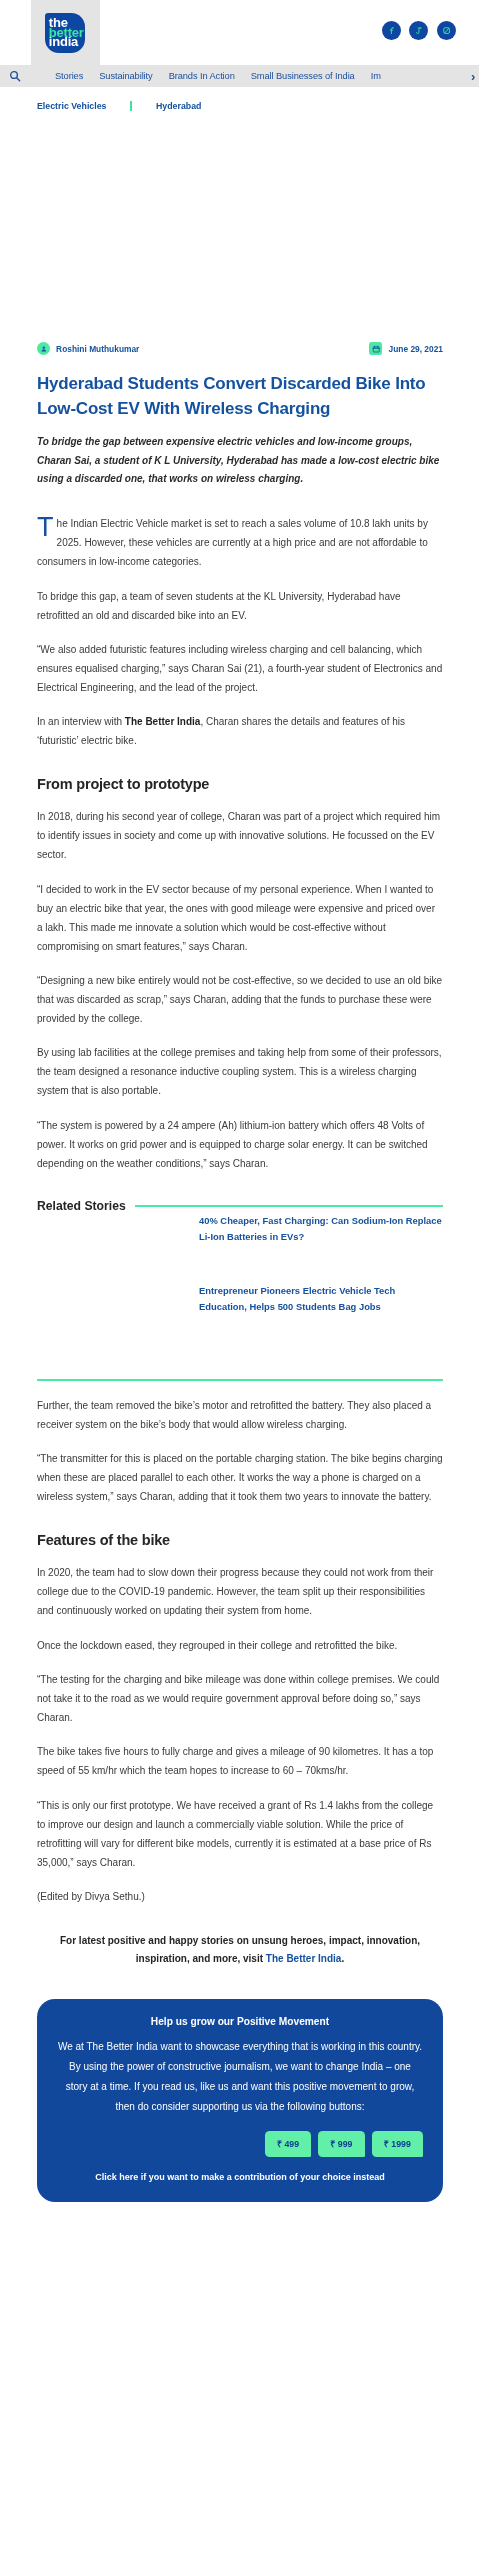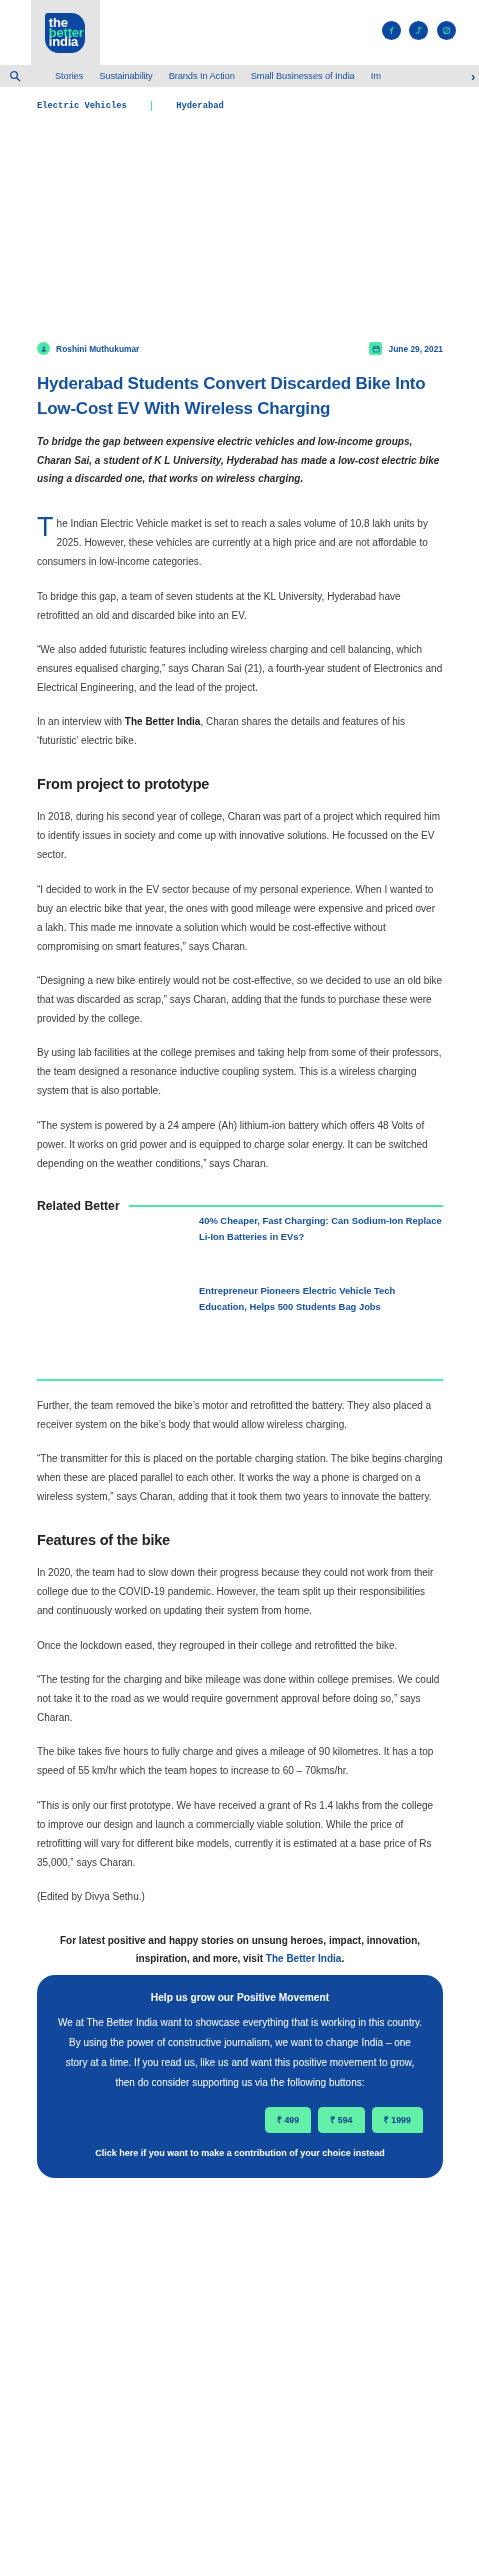--- a/index.html
+++ b/index.html
@@ -105,7 +105,6 @@
     font-size: 8.8px;
     font-weight: bold;
     color: #14519e;
-    font-family: Liberation Mono, monospace;
   }
   .breadcrumb .sep {
     display:inline-block;

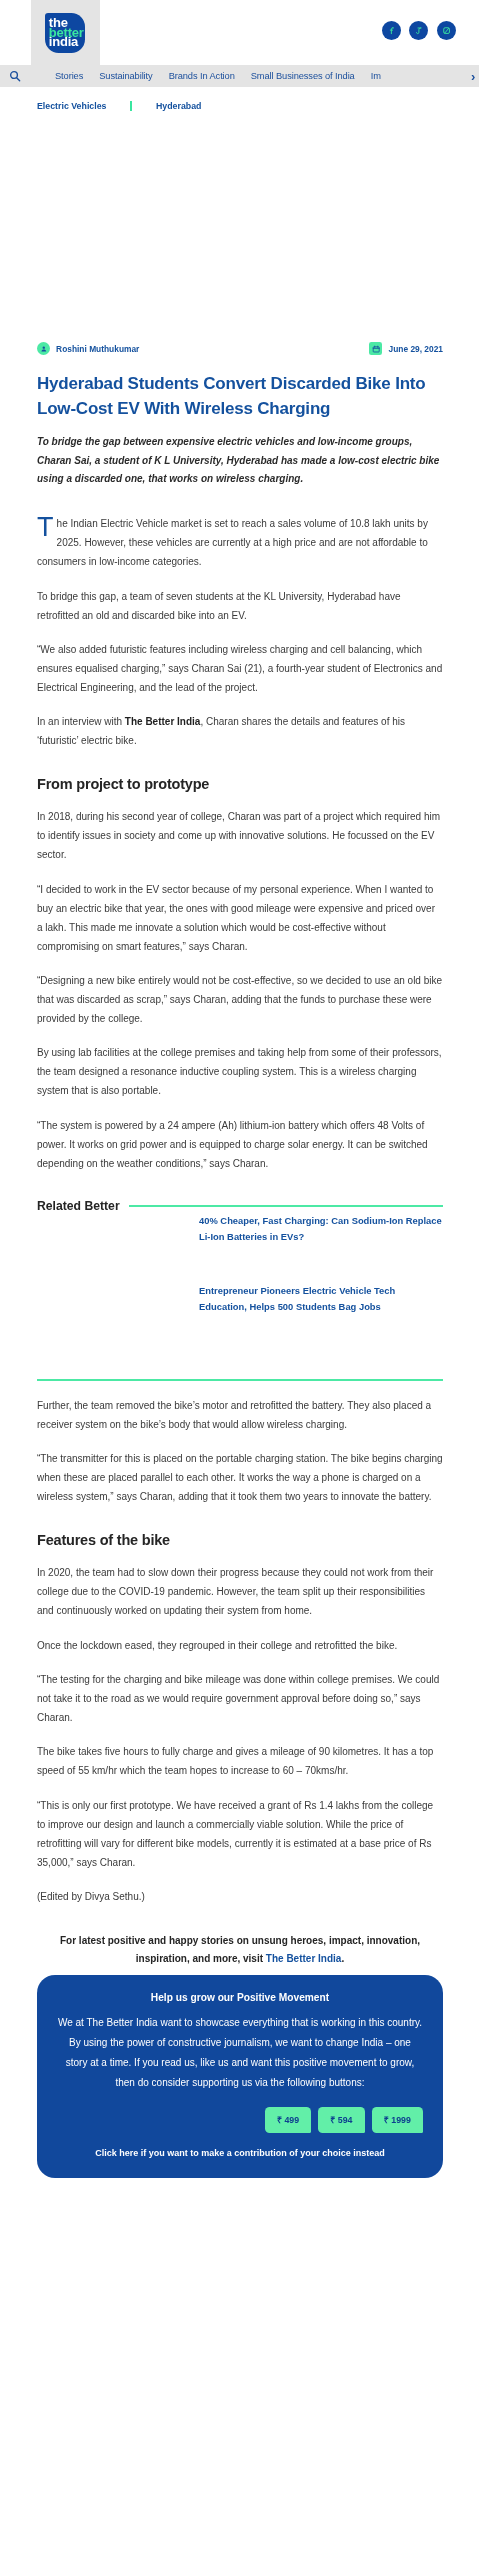--- a/index.html
+++ b/index.html
@@ -383,7 +383,7 @@
 
   <div class="related-wrap">
     <div class="related-head">
-      <h3>Related Better</h3>
+      <h3>Related Stories</h3>
       <div class="related-rule"></div>
     </div>
 

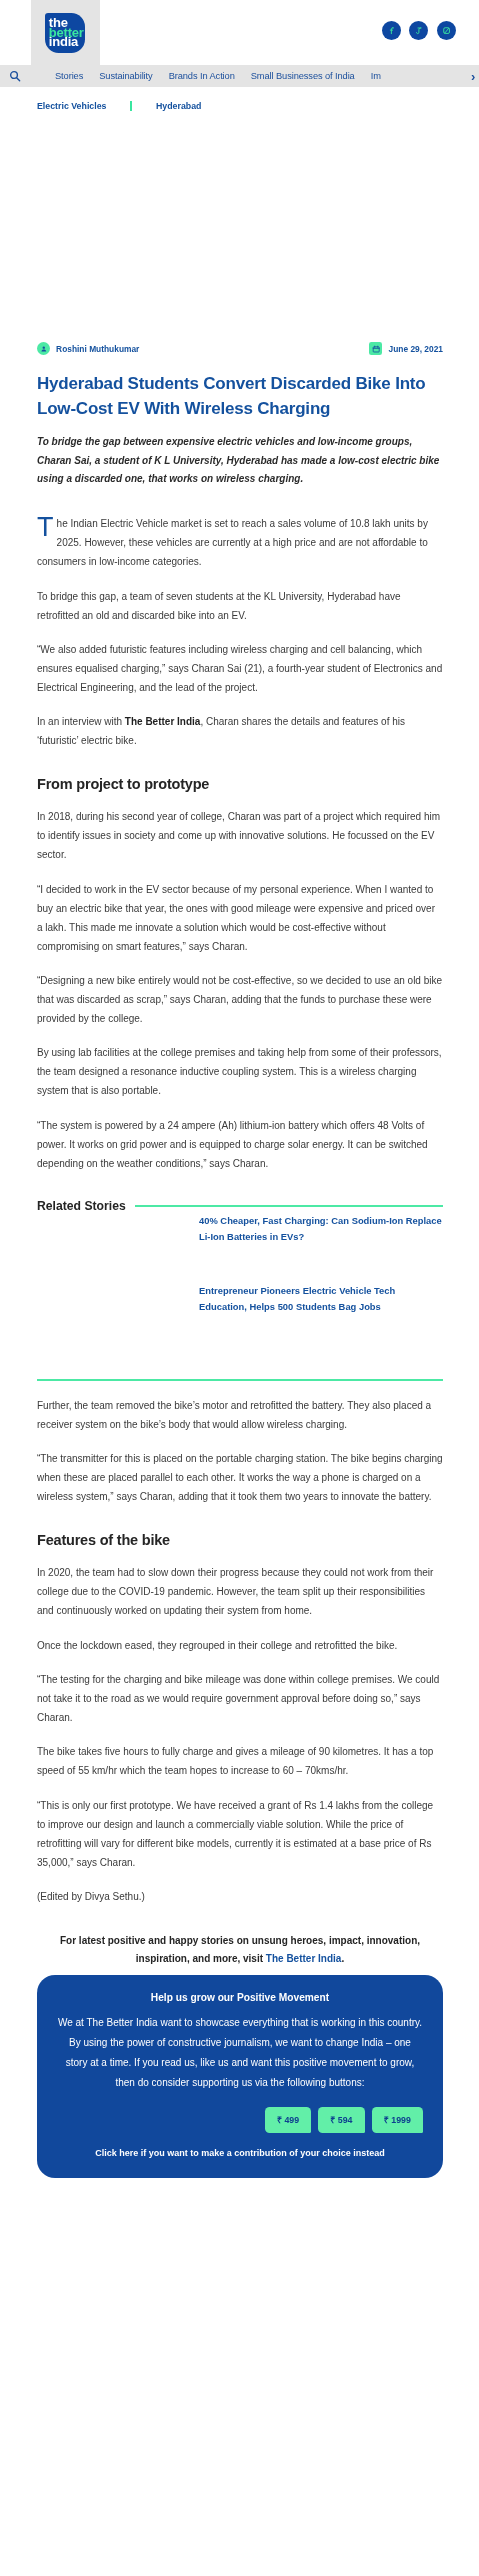--- a/index.html
+++ b/index.html
@@ -241,7 +241,7 @@
 
   
   .donate {
-    margin-top: 6px;
+    margin-top: 30px;
     background: #11489c;
     border-radius: 18px;
     padding: 17px 20px 20px 20px;

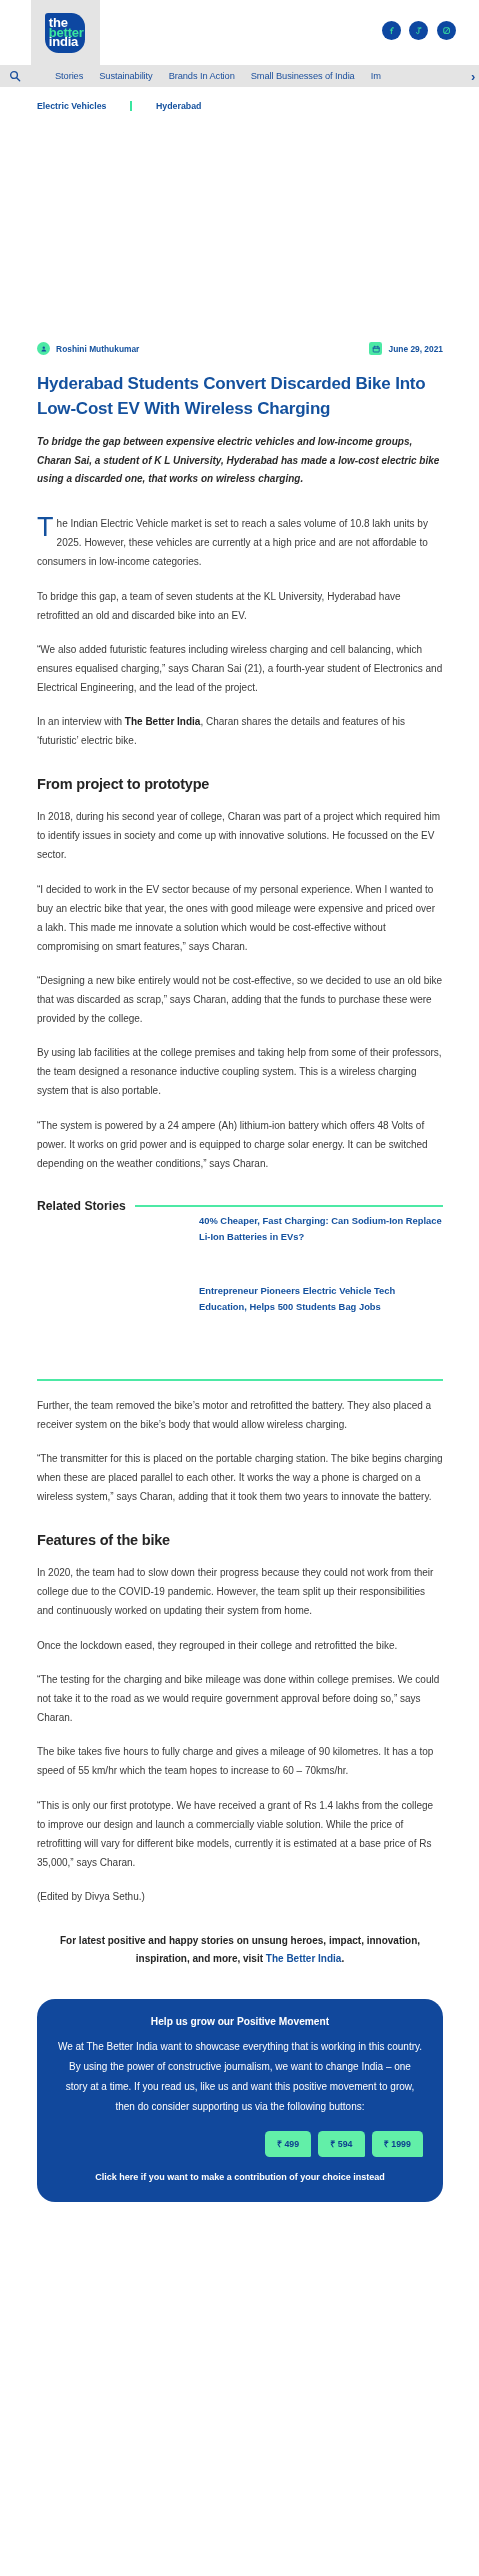--- a/index.html
+++ b/index.html
@@ -419,7 +419,7 @@
     <p>We at The Better India want to showcase everything that is working in this country. By using the power of constructive journalism, we want to change India – one story at a time. If you read us, like us and want this positive movement to grow, then do consider supporting us via the following buttons:</p>
     <div class="donate-btns">
       <button class="donate-btn">₹ 499</button>
-      <button class="donate-btn">₹ 594</button>
+      <button class="donate-btn">₹ 999</button>
       <button class="donate-btn">₹ 1999</button>
     </div>
     <a class="donate-link" href="#">Click here if you want to make a contribution of your choice instead</a>

